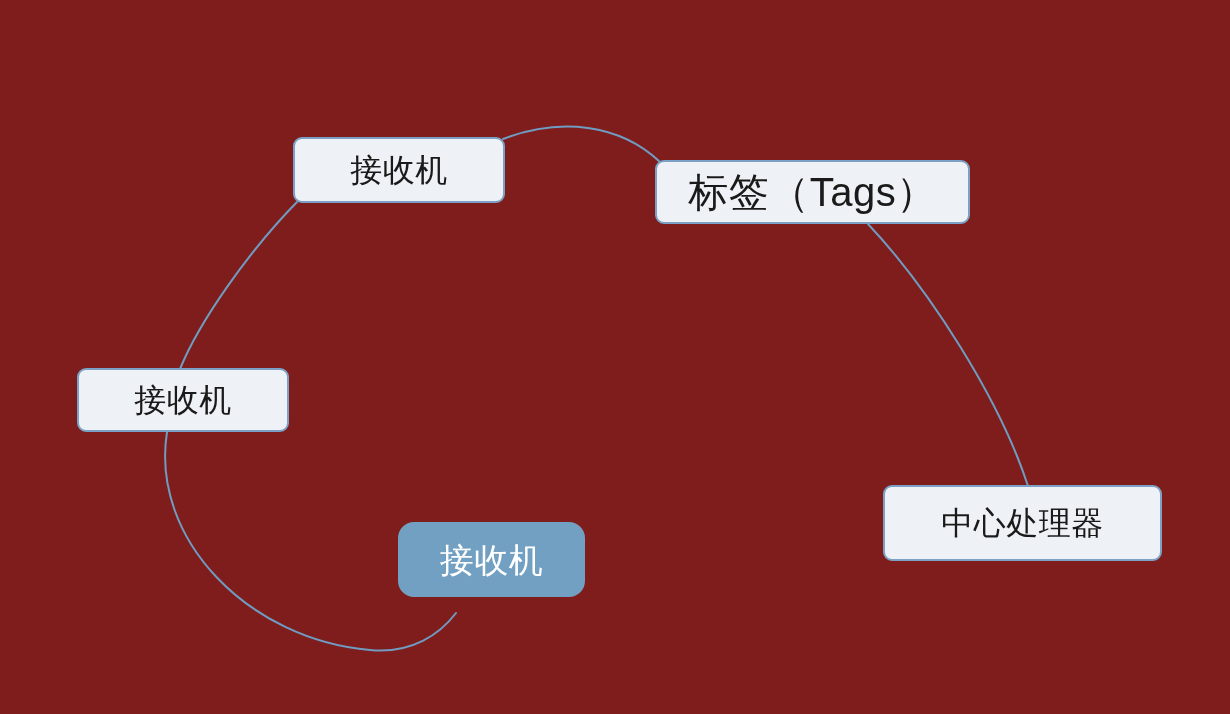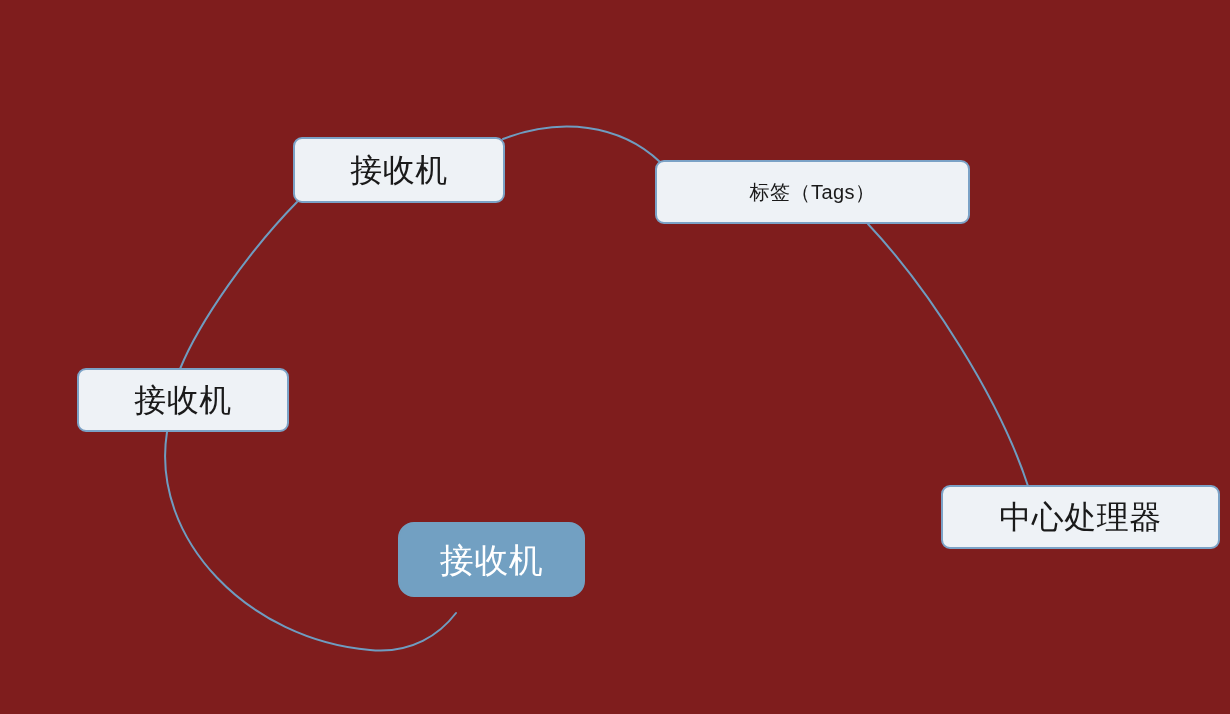--- a/index.html
+++ b/index.html
@@ -69,7 +69,7 @@
         <span class="node-label" style="font-size: 32px;">接收机</span>
       </div>
       <div class="node" style="left: 655px; top: 160px; width: 315px; height: 64px;">
-        <span class="node-label" style="font-size: 20px;">标签（Tags）</span>
+        <span class="node-label" style="font-size: 40px;">标签（Tags）</span>
       </div>
       <div class="node" style="left: 77px; top: 368px; width: 212px; height: 64px;">
         <span class="node-label" style="font-size: 32px;">接收机</span>

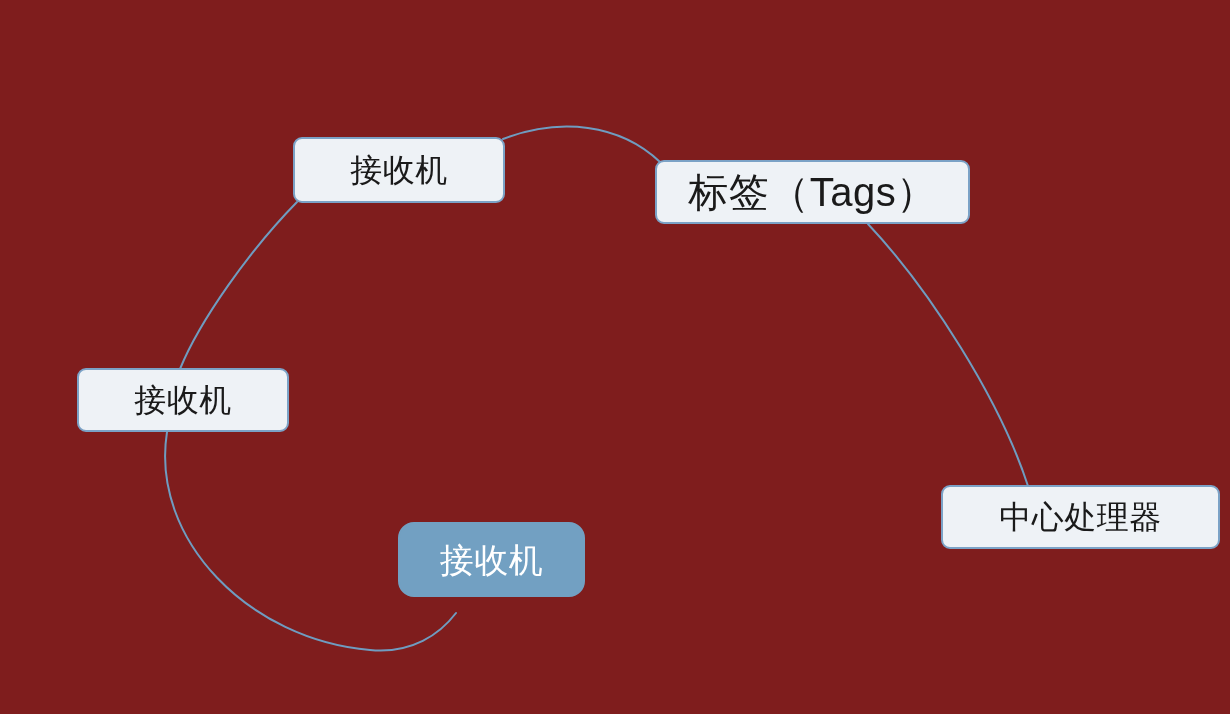--- a/index.html
+++ b/index.html
@@ -74,7 +74,7 @@
       <div class="node" style="left: 77px; top: 368px; width: 212px; height: 64px;">
         <span class="node-label" style="font-size: 32px;">接收机</span>
       </div>
-      <div class="node" style="left: 941px; top: 485px; width: 279px; height: 64px;">
+      <div class="node" style="left: 883px; top: 485px; width: 279px; height: 76px;">
         <span class="node-label" style="font-size: 32px;">中心处理器</span>
       </div>
       <div class="node selected" style="left: 398px; top: 522px; width: 187px; height: 75px;">

